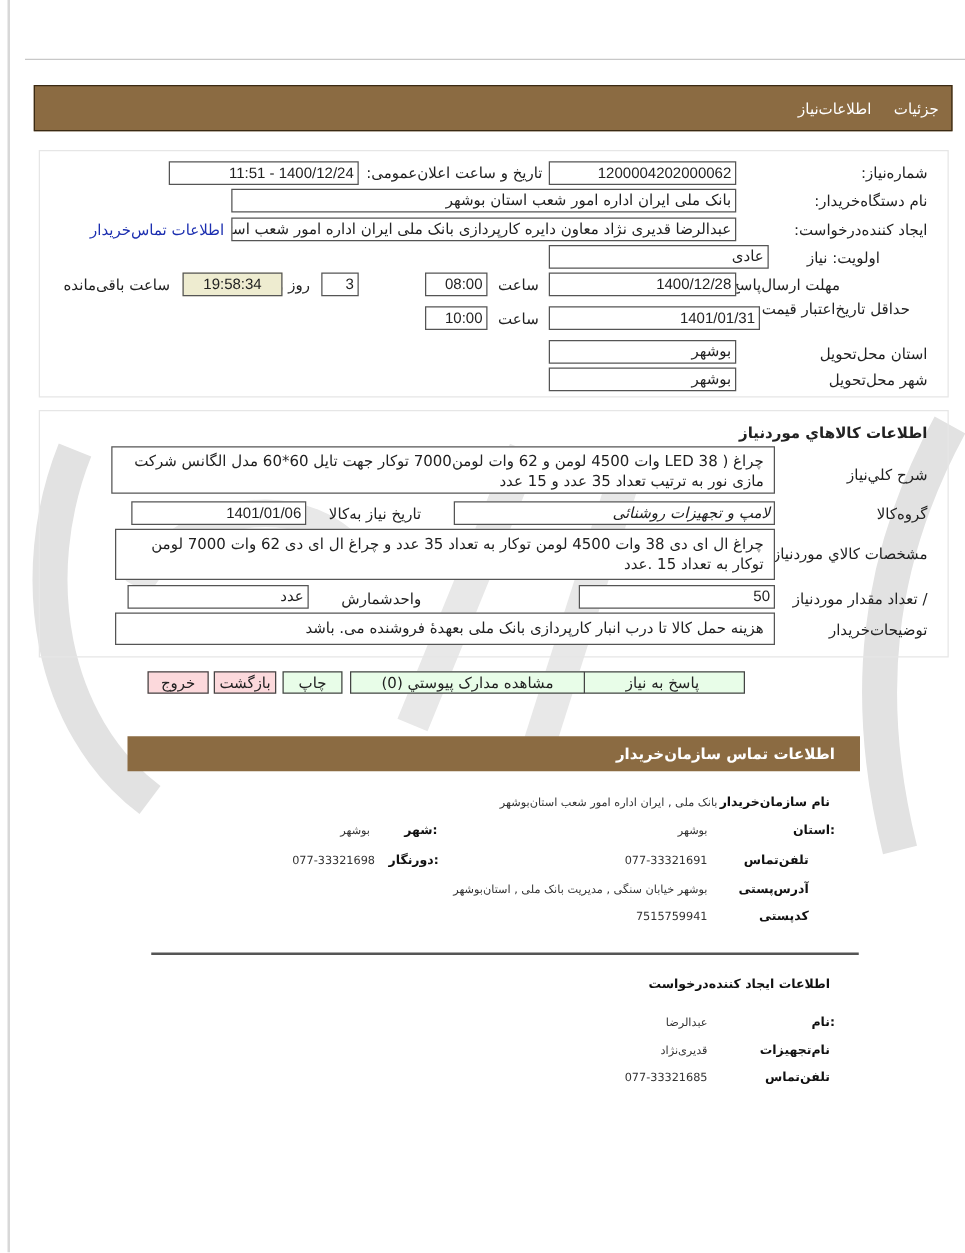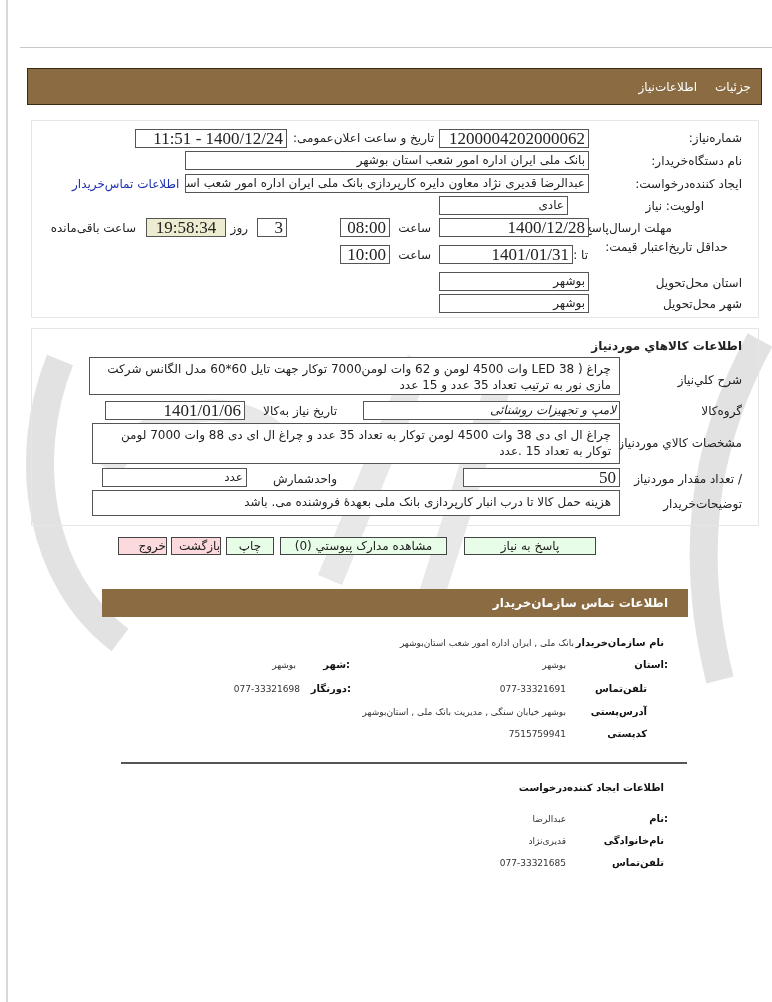--- a/index.html
+++ b/index.html
@@ -17,7 +17,7 @@
   .panel2 { top: 328px; width: 728px; height: 198px; }
   .lbl { position: absolute; direction: rtl; text-align: right; font-size: 12px; color: #222; white-space: nowrap; }
   .fld { position: absolute; height: 19px; border: 1px solid #555; background: #fff; direction: rtl; text-align: right; padding: 0 3px; font-size: 12px; line-height: 17px; white-space: nowrap; overflow: hidden; color: #222; }
-  .fld.num { font-family: Liberation Serif, serif; font-size: 17px; }
+  .fld.num { font-family: Liberation Sans, sans-serif; font-size: 12px; }
   .fld.timer { background: #eeecd0; text-align: center; }
   .area { position: absolute; border: 1px solid #555; background: #fff; direction: rtl; text-align: right; padding: 3px 8px; font-size: 12px; line-height: 16px; color: #222; }
   .link { position: absolute; direction: rtl; color: #1c2fb0; font-size: 12px; white-space: nowrap; }

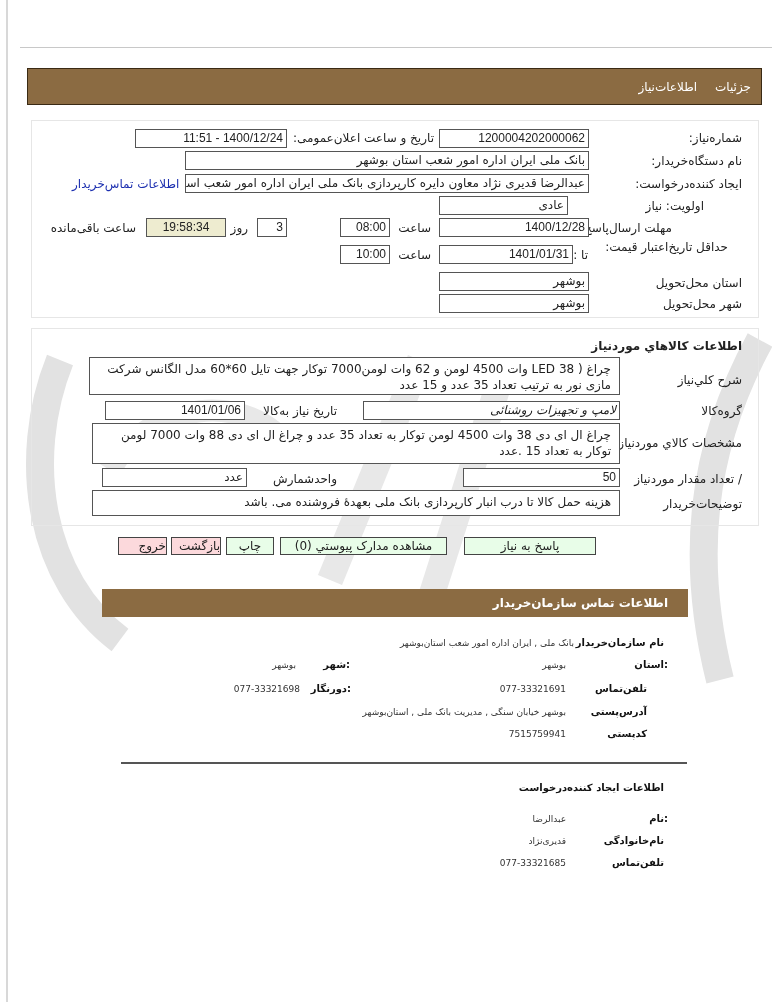--- a/index.html
+++ b/index.html
@@ -67,7 +67,7 @@
 <span class="link" style="left:72px; top:177px;">اطلاعات تماس‌خریدار</span>
 
 <span class="lbl" style="right:68px; top:199px;">اولویت: نیاز</span>
-<div class="fld" style="left:439px; top:196px; width:129px;">عادی</div>
+<div class="fld" style="left:439px; top:196px; width:176px;">عادی</div>
 
 <span class="lbl" style="right:100px; top:221px;">مهلت ارسال‌پاسخ</span>
 <span class="lbl" style="right:184px; top:221px;">تا : تاریخ</span>

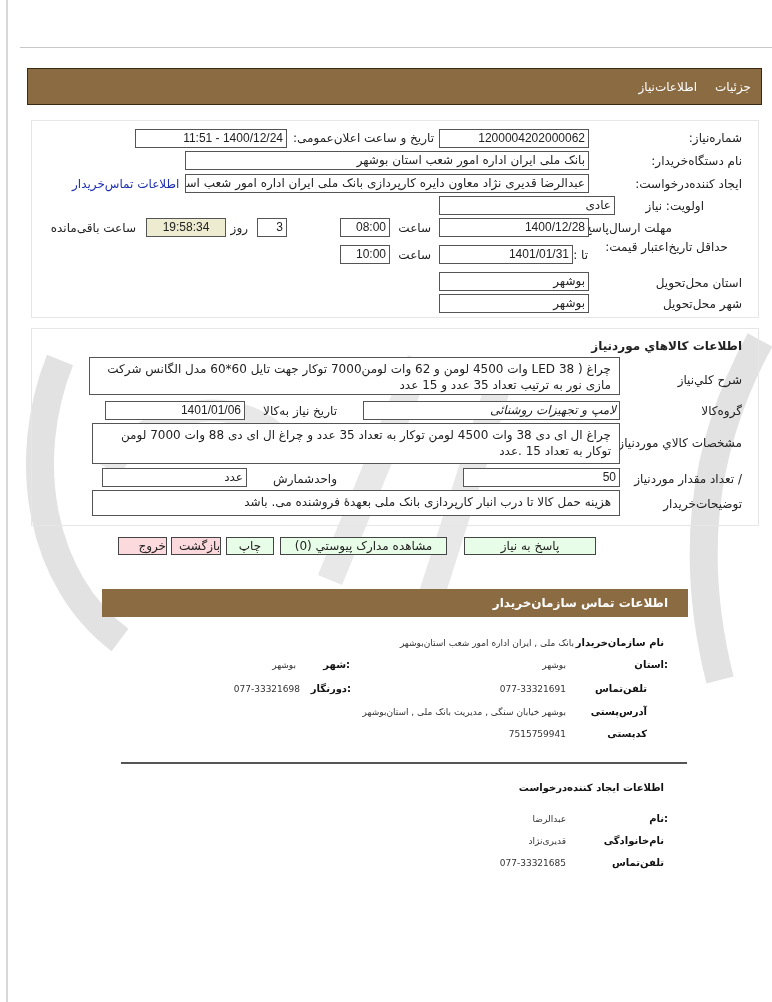--- a/index.html
+++ b/index.html
@@ -81,7 +81,7 @@
 
 <span class="lbl" style="right:44px; top:240px;">حداقل تاریخ‌اعتبار قیمت:</span>
 <span class="lbl" style="right:184px; top:248px;">تا : تاریخ</span>
-<div class="fld num" style="left:439px; top:245px; width:134px;">1401/01/31</div>
+<div class="fld num" style="left:439px; top:245px; width:169px;">1401/01/31</div>
 <span class="lbl" style="right:341px; top:248px;">ساعت</span>
 <div class="fld num" style="left:340px; top:245px; width:50px;">10:00</div>
 

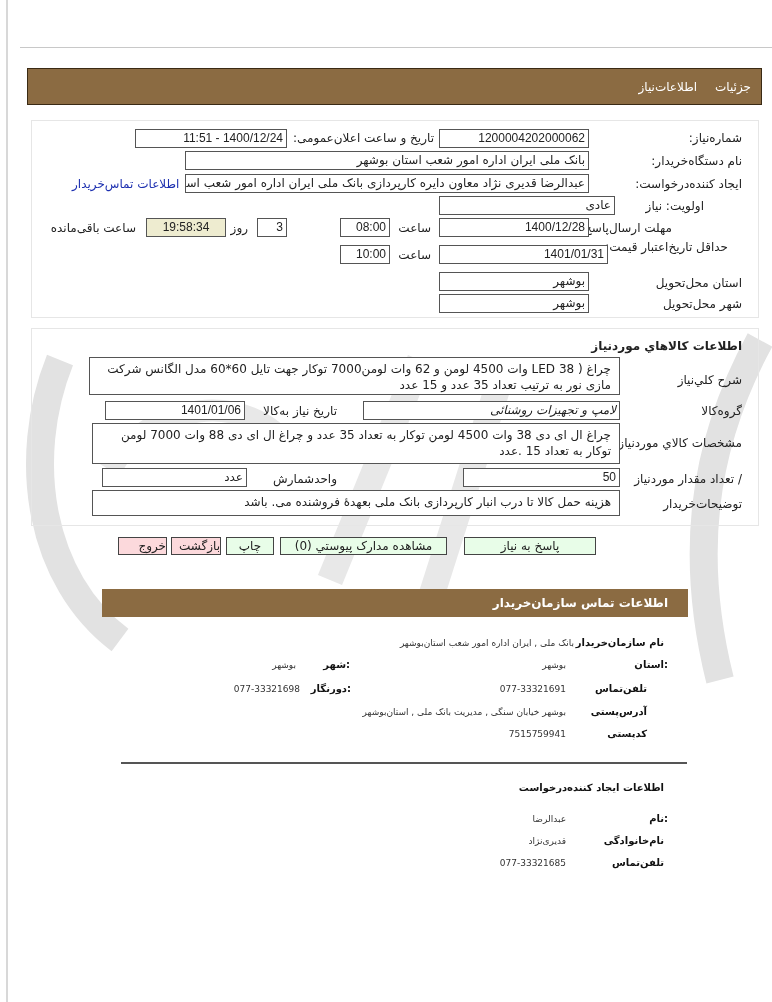--- a/index.html
+++ b/index.html
@@ -103,7 +103,7 @@
 <div class="fld num" style="left:105px; top:401px; width:140px;">1401/01/06</div>
 
 <span class="lbl" style="right:30px; top:436px;">مشخصات کالاي مورد‌نیاز</span>
-<div class="area" style="left:92px; top:423px; width:528px; height:41px;">چراغ ال ای دی 38 وات 4500  لومن توکار به تعداد 35 عدد و چراغ ال ای دی 88 وات 7000 لومن توکار به تعداد 15 .عدد</div>
+<div class="area" style="left:92px; top:423px; width:528px; height:41px;">چراغ ال ای دی 38 وات 4500  لومن توکار به تعداد 35 عدد و چراغ ال ای دی 62 وات 7000 لومن توکار به تعداد 15 .عدد</div>
 
 <span class="lbl" style="right:30px; top:472px;text-align:right;">/ تعداد مقدار مورد‌نیاز</span>
 <div class="fld num" style="left:463px; top:468px; width:157px;">50</div>

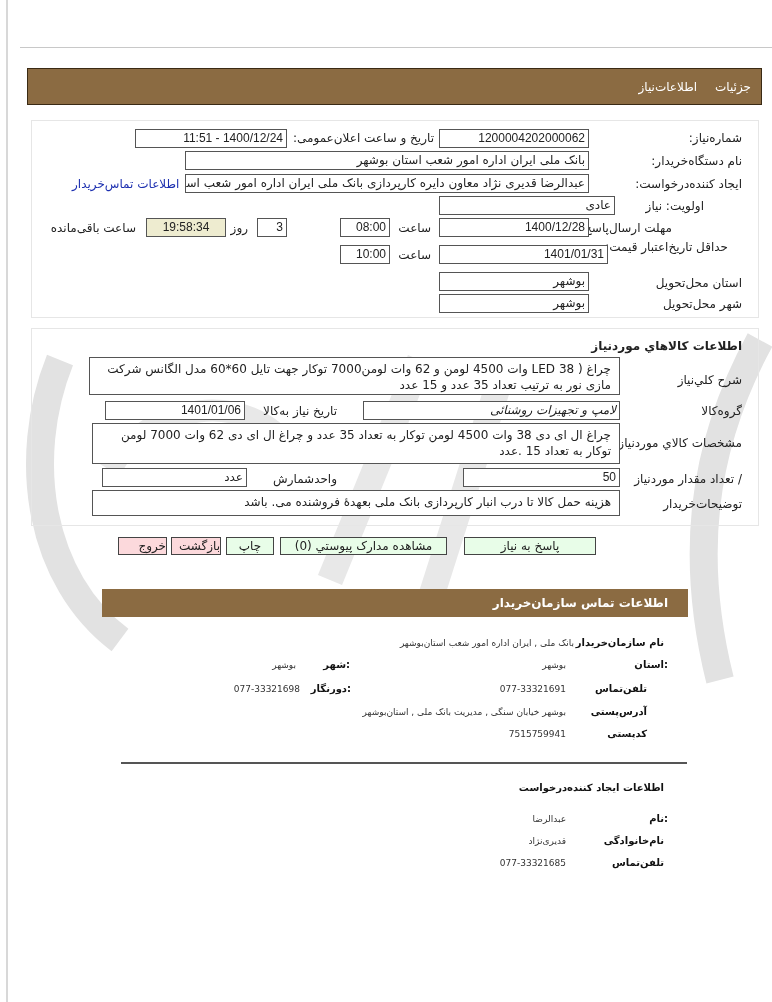--- a/index.html
+++ b/index.html
@@ -25,7 +25,7 @@
 
   .btn { position: absolute; top: 537px; height: 18px; border: 1px solid #444; font-size: 12px; line-height: 16px; text-align: center; direction: rtl; font-family: "DejaVu Sans", sans-serif; color: #222; cursor: pointer; }
   .btn.green { background: #e8fde8; }
-  .btn.pink { background: #fcd9dc; text-align: right; }
+  .btn.pink { background: #fcd9dc; }
 
   .contact-bar { position: absolute; left: 102px; top: 589px; width: 586px; height: 28px; background: #8b6b42; color: #fff; direction: rtl; font-weight: bold; font-size: 12px; line-height: 28px; padding-right: 20px; }
 

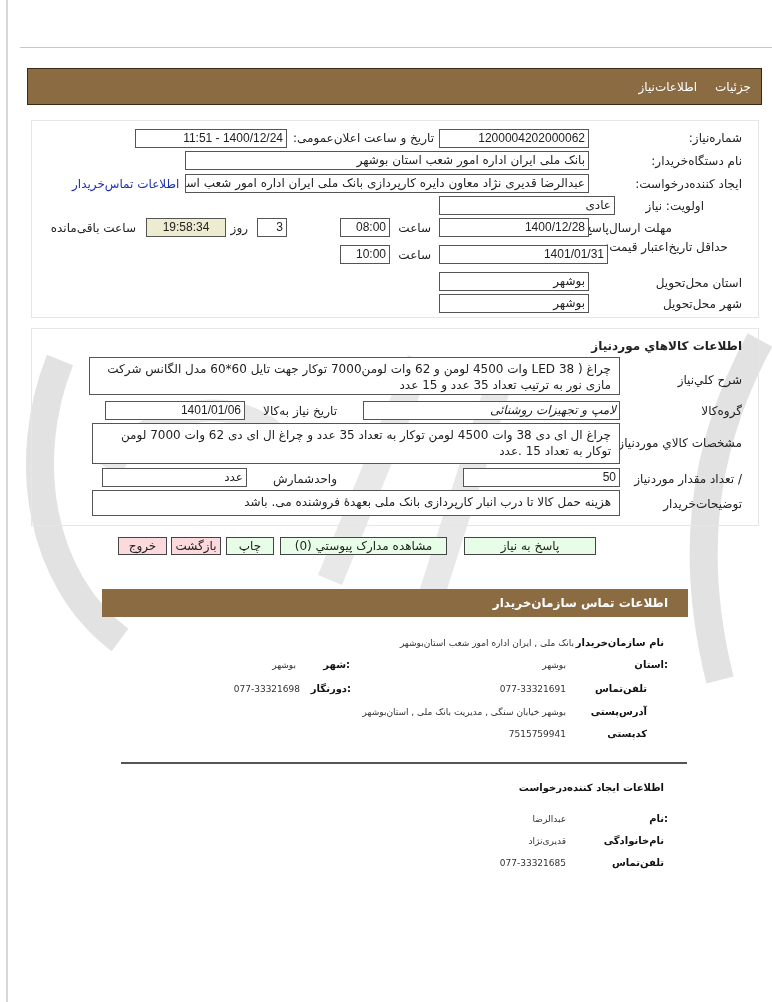--- a/index.html
+++ b/index.html
@@ -114,7 +114,7 @@
 <div class="area" style="left:92px; top:490px; width:528px; height:26px;">هزینه حمل کالا تا درب انبار کارپردازی بانک ملی بعهدهٔ فروشنده می. باشد</div>
 
 <button class="btn green" style="left:464px; width:132px;">پاسخ به نیاز</button>
-<button class="btn green" style="left:280px; width:167px;">مشاهده مدارک پیوستي (0)</button>
+<button class="btn green" style="left:280px; width:188px;">مشاهده مدارک پیوستي (0)</button>
 <button class="btn green" style="left:226px; width:48px;">چاپ</button>
 <button class="btn pink" style="left:171px; width:50px;">بازگشت</button>
 <button class="btn pink" style="left:118px; width:49px;">خروج</button>

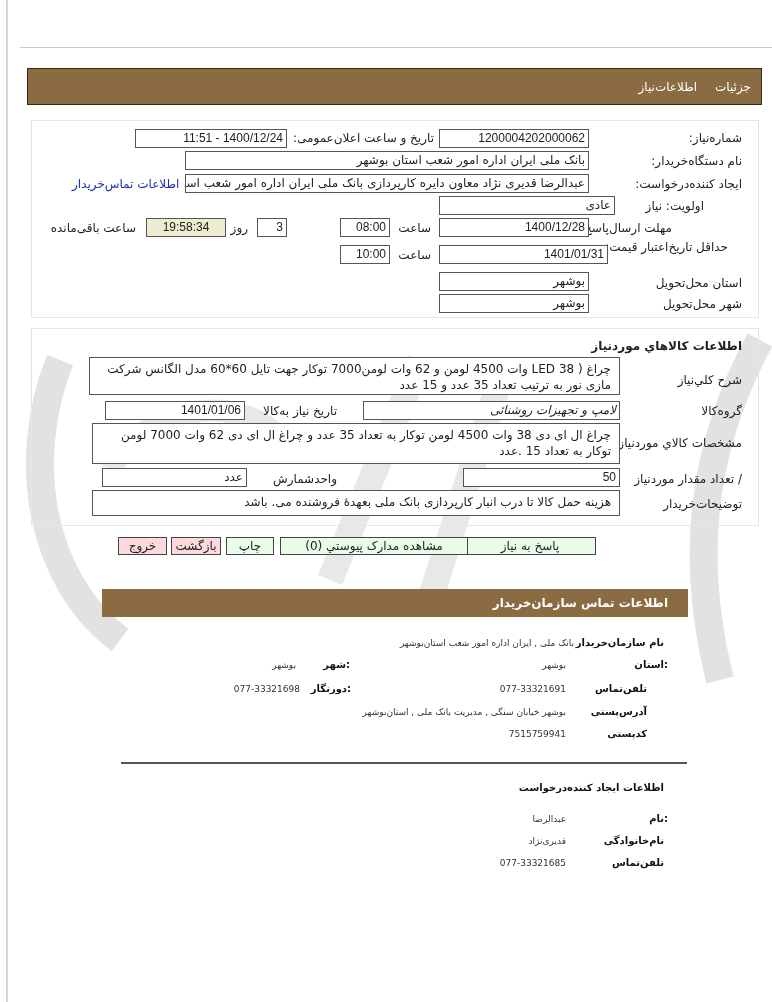--- a/index.html
+++ b/index.html
@@ -147,7 +147,7 @@
 <span class="c-lbl" style="right:104px; top:813px;">:نام</span>
 <span class="c-val" style="right:206px; top:814px;">عبدالرضا</span>
 
-<span class="c-lbl" style="right:108px; top:835px;">نام‌خانوادگی</span>
+<span class="c-lbl" style="right:108px; top:835px;">نام‌تجهیزات</span>
 <span class="c-val" style="right:206px; top:836px;">قدیری‌نژاد</span>
 
 <span class="c-lbl" style="right:108px; top:857px;">تلفن‌تماس</span>

